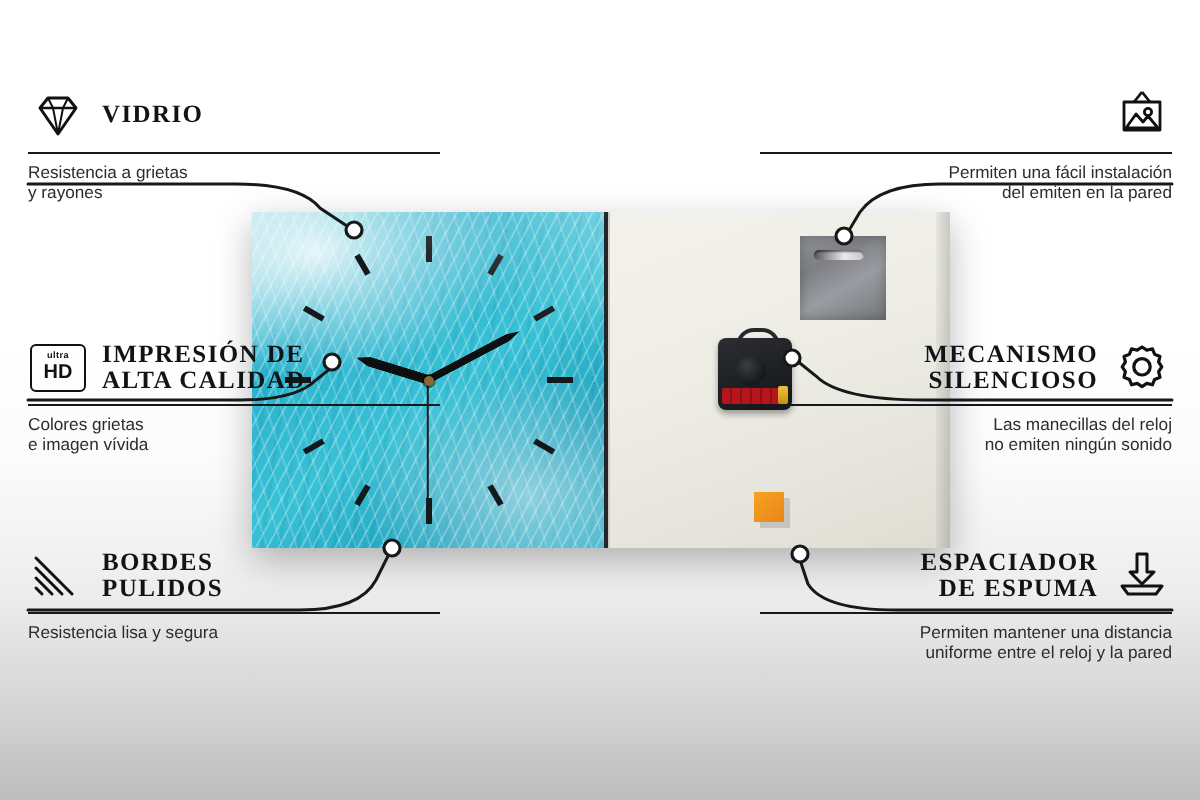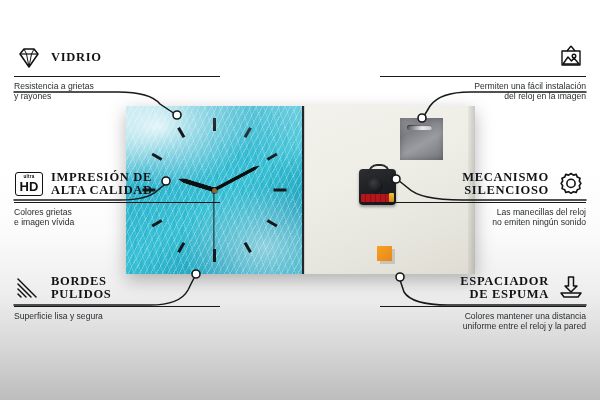--- a/index.html
+++ b/index.html
@@ -267,7 +267,7 @@
     <div class="rule"></div>
     <div class="fdesc">
       <span>Permiten una fácil instalación</span>
-      <span class="l2">del reloj en la imagen</span>
+      <span class="l2">del emiten en la pared</span>
     </div>
   </div>
 

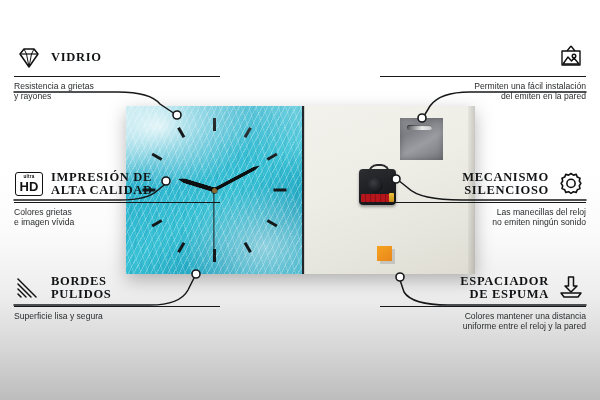--- a/index.html
+++ b/index.html
@@ -121,7 +121,7 @@
   .hd-box{width:26px;height:22px;border:1.6px solid #111;border-radius:3px;
     display:flex;flex-direction:column;align-items:center;justify-content:center;line-height:1;}
   .hd-ultra{font-size:4.6px;font-weight:700;letter-spacing:.2px;color:#111;font-family:"Liberation Sans",sans-serif;}
-  .hd-main{font-size:13px;font-weight:700;color:#111;font-family:"Liberation Sans",sans-serif;margin-top:.5px;}
+  .hd-main{font-size:10px;font-weight:700;color:#111;font-family:"Liberation Sans",sans-serif;margin-top:.5px;}
 </style>
 </head>
 <body>

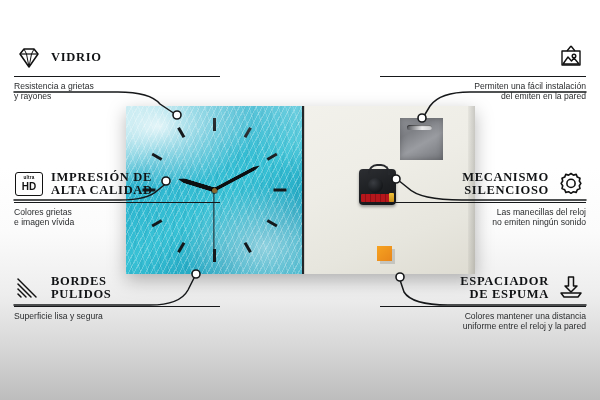--- a/index.html
+++ b/index.html
@@ -248,7 +248,7 @@
     </div>
     <div class="rule"></div>
     <div class="fdesc">
-      <span>Superficie lisa y segura</span>
+      <span>Resistencia lisa y segura</span>
       <span class="l2"></span>
     </div>
   </div>

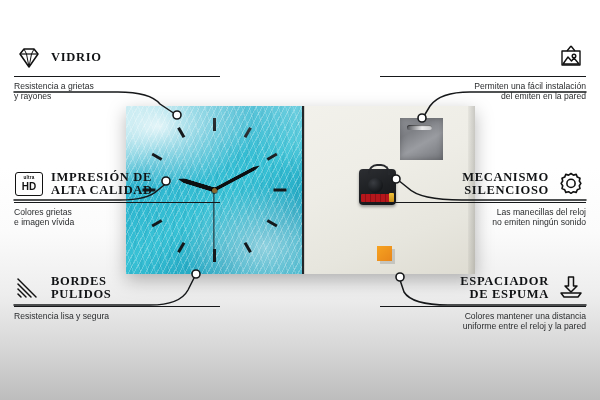--- a/index.html
+++ b/index.html
@@ -306,7 +306,7 @@
     </div>
     <div class="rule"></div>
     <div class="fdesc">
-      <span>Colores mantener una distancia</span>
+      <span>Permiten mantener una distancia</span>
       <span class="l2">uniforme entre el reloj y la pared</span>
     </div>
   </div>

